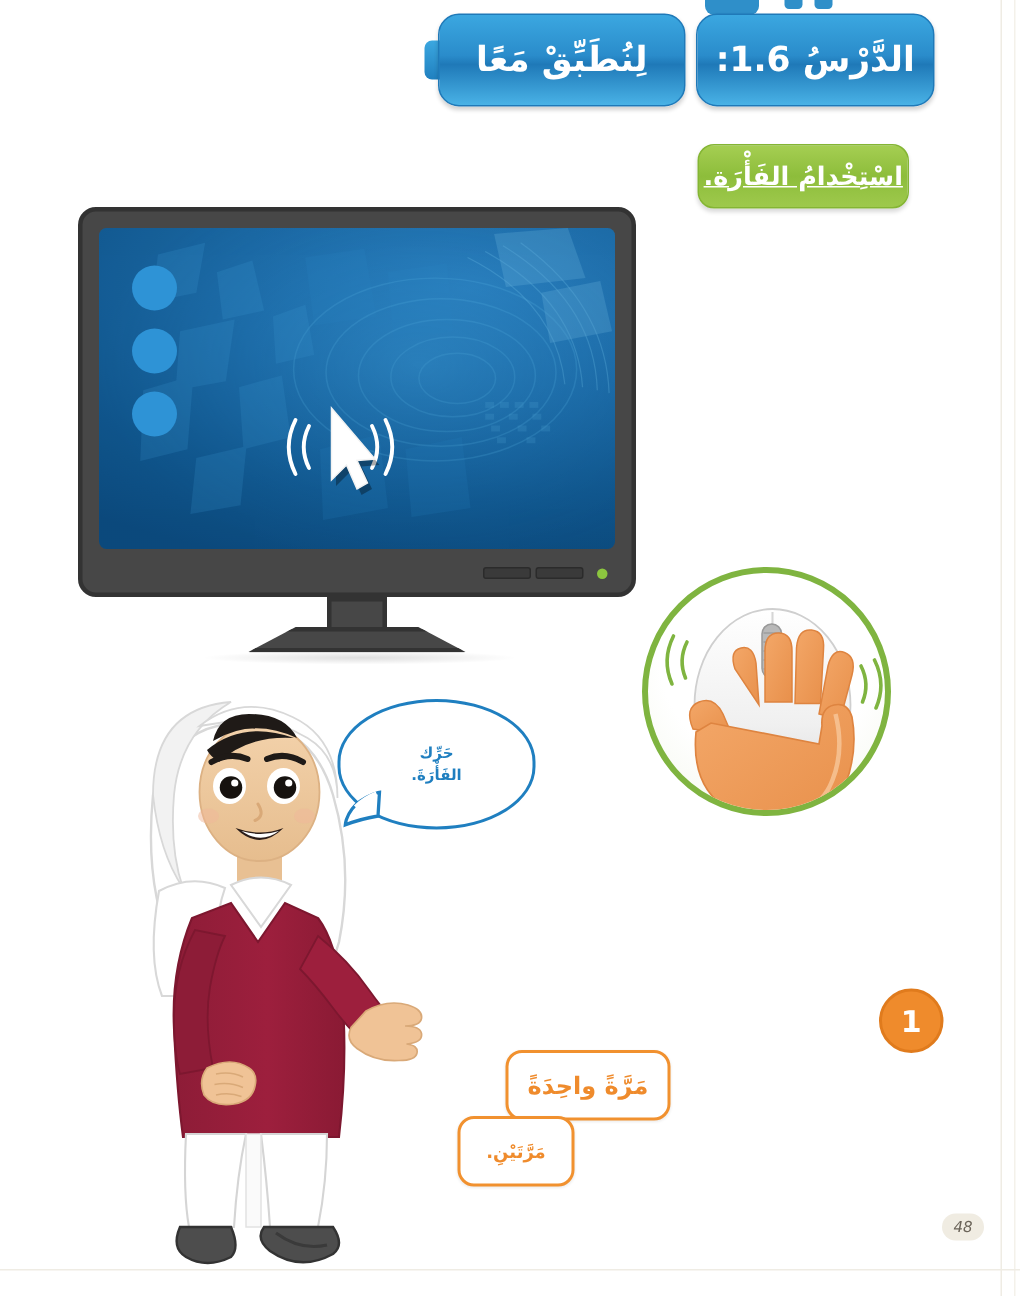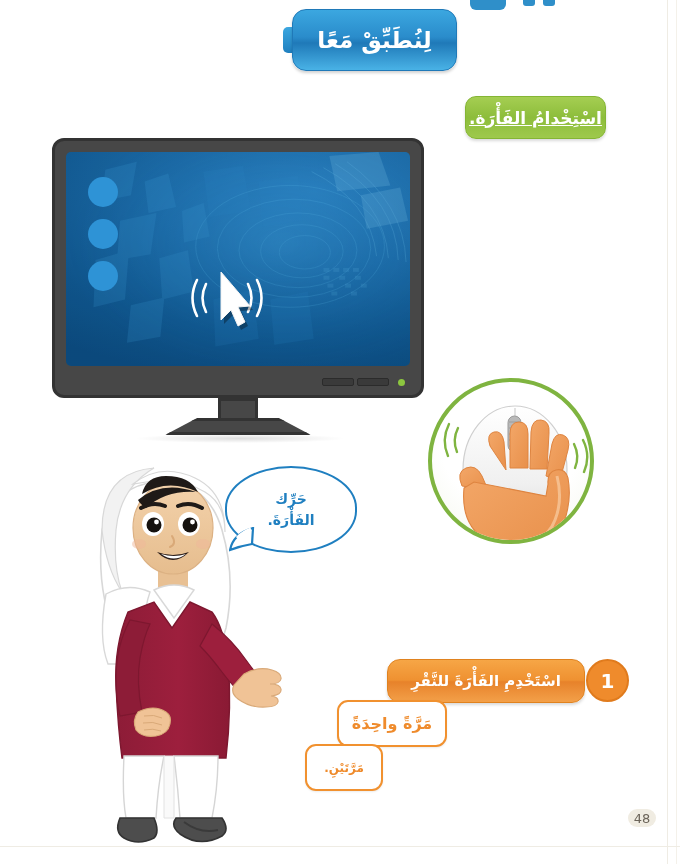--- a/index.html
+++ b/index.html
@@ -141,6 +141,7 @@
 
     <div class="blue-pill" id="apply-pill">لِنُطَبِّقْ مَعًا</div>
 
+    <div class="blue-pill" id="lesson-pill">الدَّرْسُ 1.6:</div>
   </div>
 
   <div class="green-pill">اسْتِخْدامُ الفَأْرَة.</div>

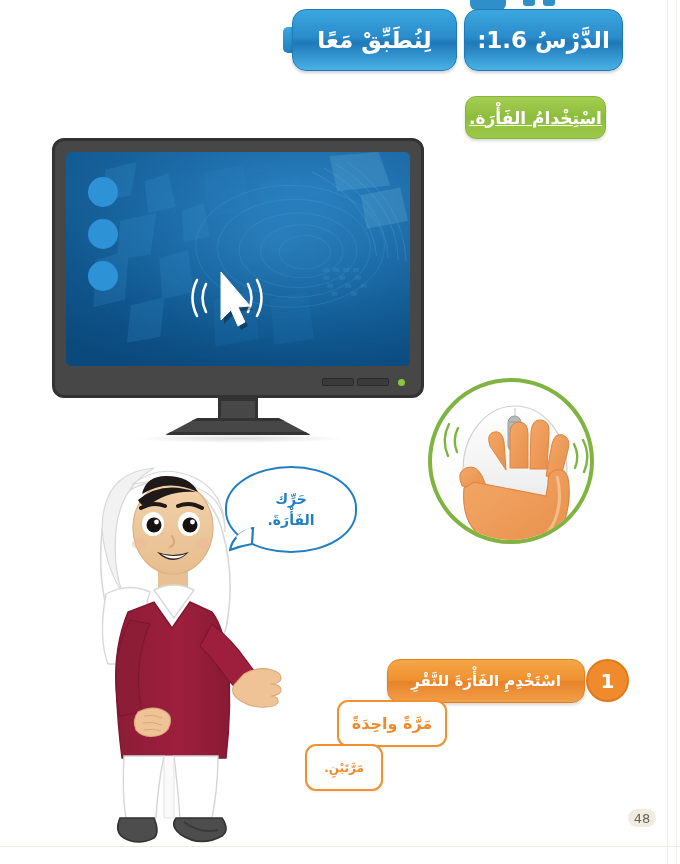--- a/index.html
+++ b/index.html
@@ -88,7 +88,7 @@
     position:absolute;left:225px;top:466px;width:128px;height:83px;
     border:2.2px solid #1f7fc0;border-radius:50%/48%;background:#fff;
     display:flex;flex-direction:column;align-items:center;justify-content:center;
-    color:#1f7fc0;font-size:14px;font-weight:bold;direction:rtl;line-height:1.5;
+    color:#1f7fc0;font-size:10px;font-weight:bold;direction:rtl;line-height:1.5;
   }
   .bubble-tail{
     position:absolute;left:229px;top:527px;width:26px;height:26px;

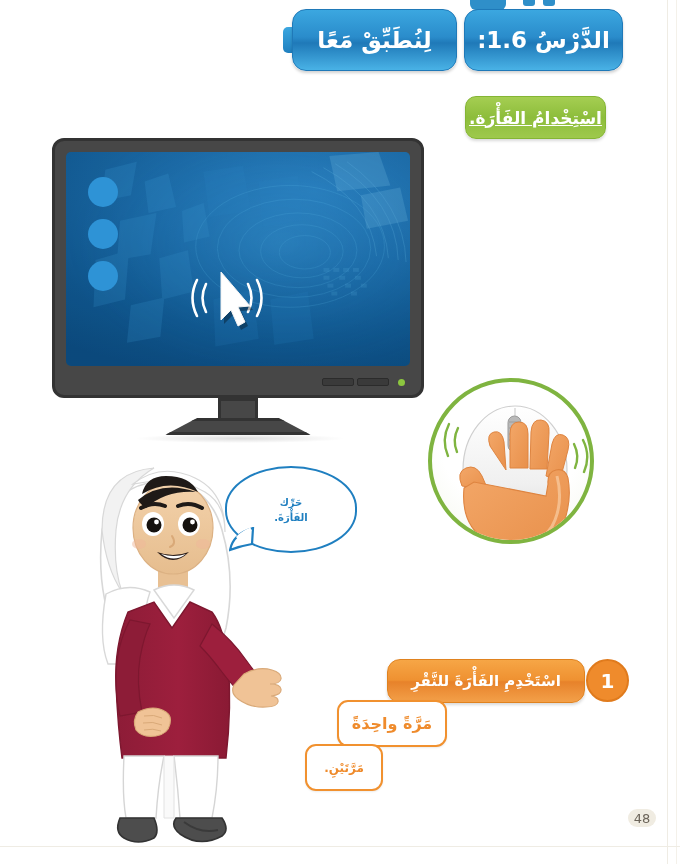--- a/index.html
+++ b/index.html
@@ -370,7 +370,6 @@
     </svg>
   </div>
 
-  <div class="task-banner">اسْتَخْدِمِ الفَأْرَةَ للنَّقْرِ</div>
   <div class="task-num">1</div>
 
   <div class="ans-box" id="ans-once">مَرَّةً واحِدَةً</div>

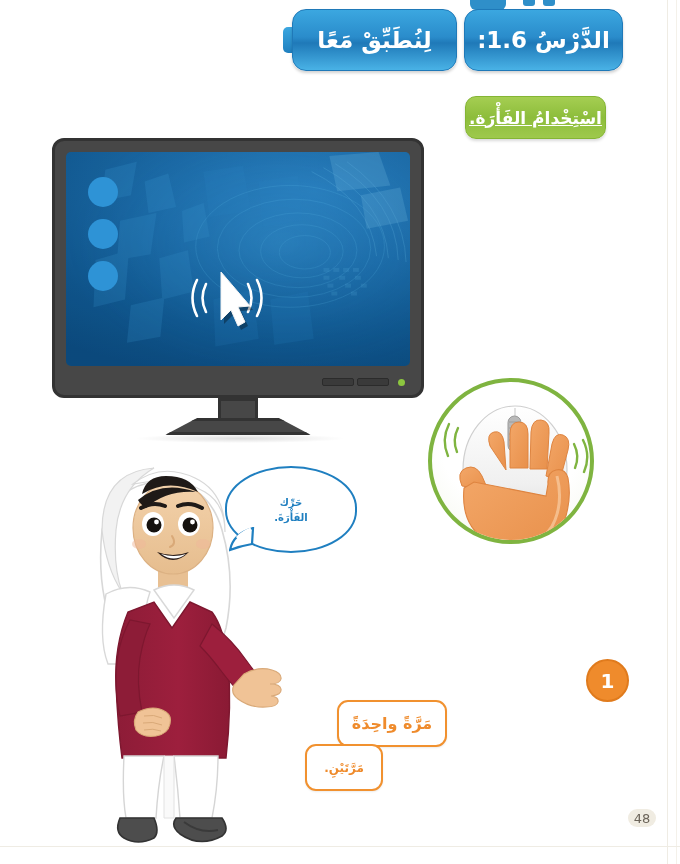--- a/index.html
+++ b/index.html
@@ -119,8 +119,8 @@
 
   .page-num{
     position:absolute;left:628px;top:809px;width:28px;height:18px;border-radius:9px;
-    background:#f0ece2;color:#6b6459;font-size:13px;
-    display:flex;align-items:center;justify-content:center;
+    background:#f0ece2;color:#6b6459;font-size:10px;
+    display:flex;align-items:center;justify-content:center;font-style:italic;
   }
 </style>
 </head>

